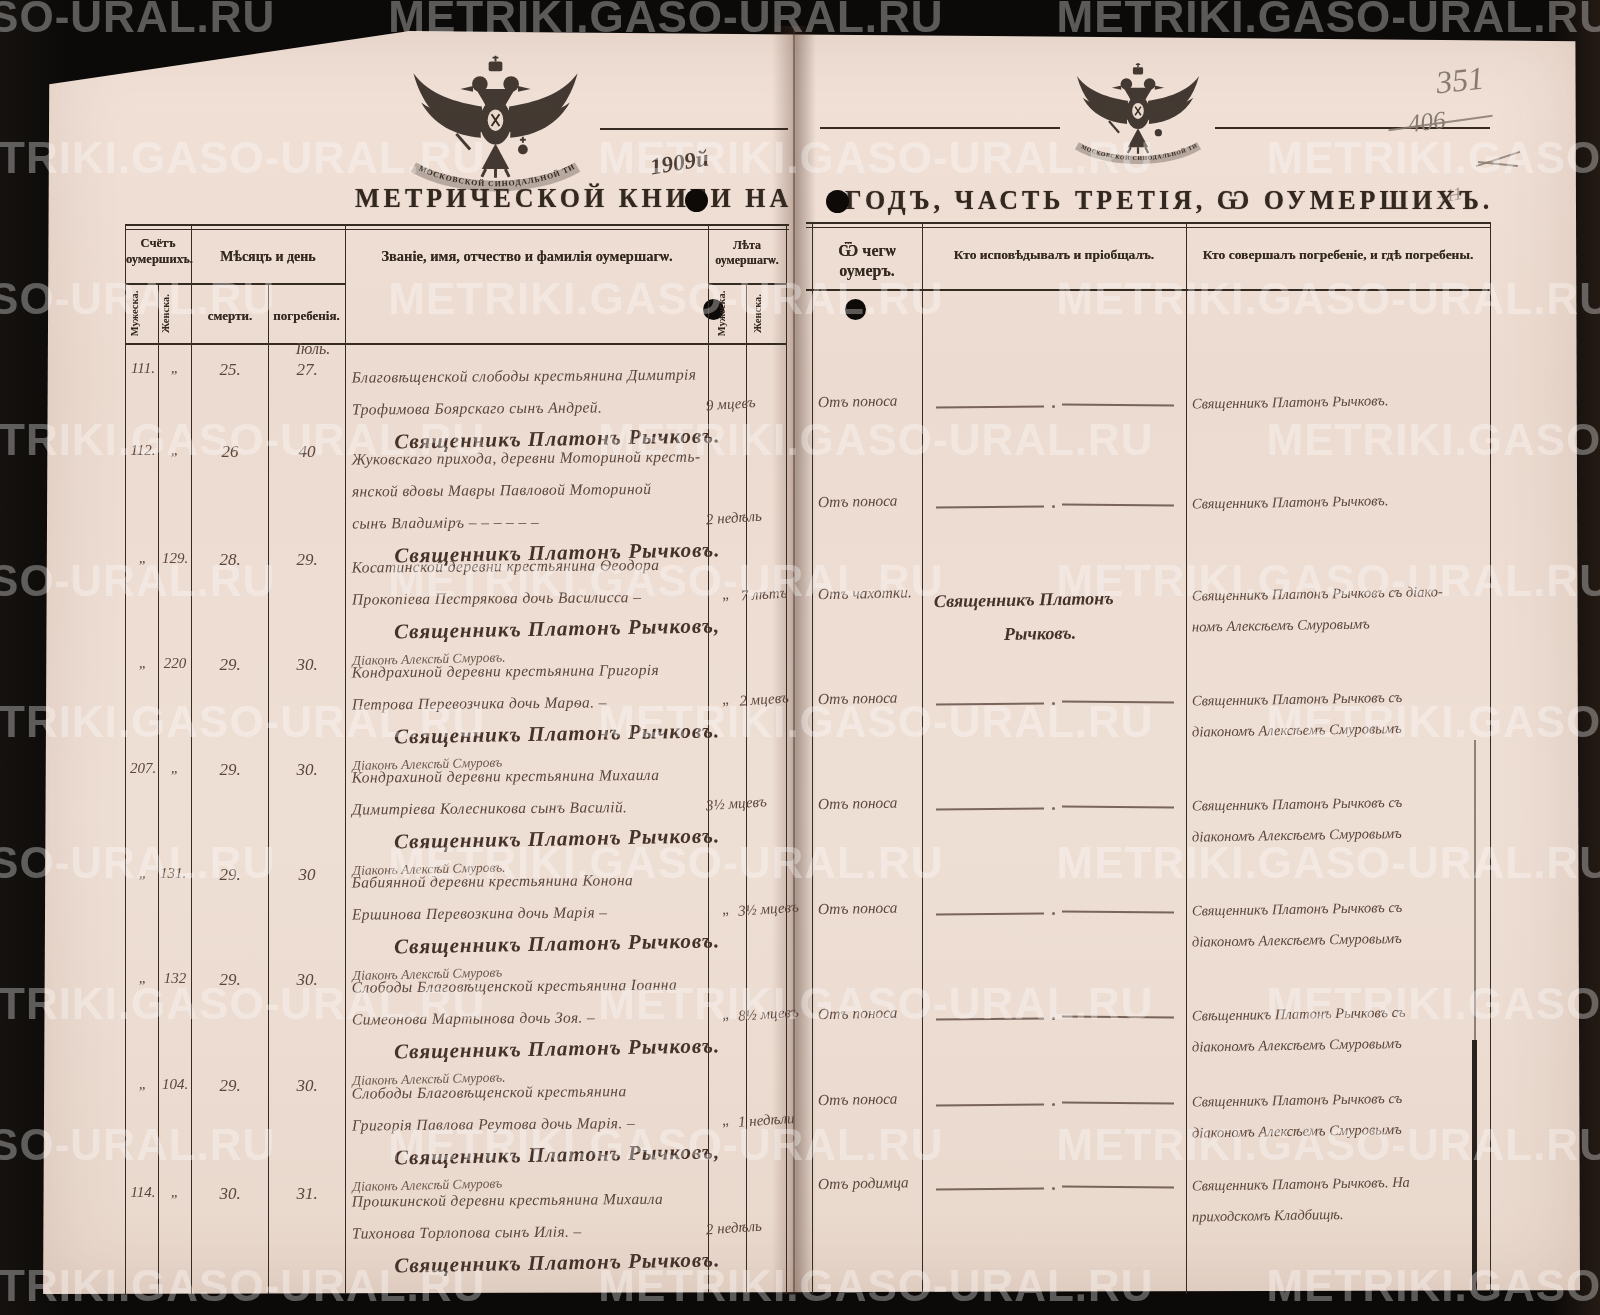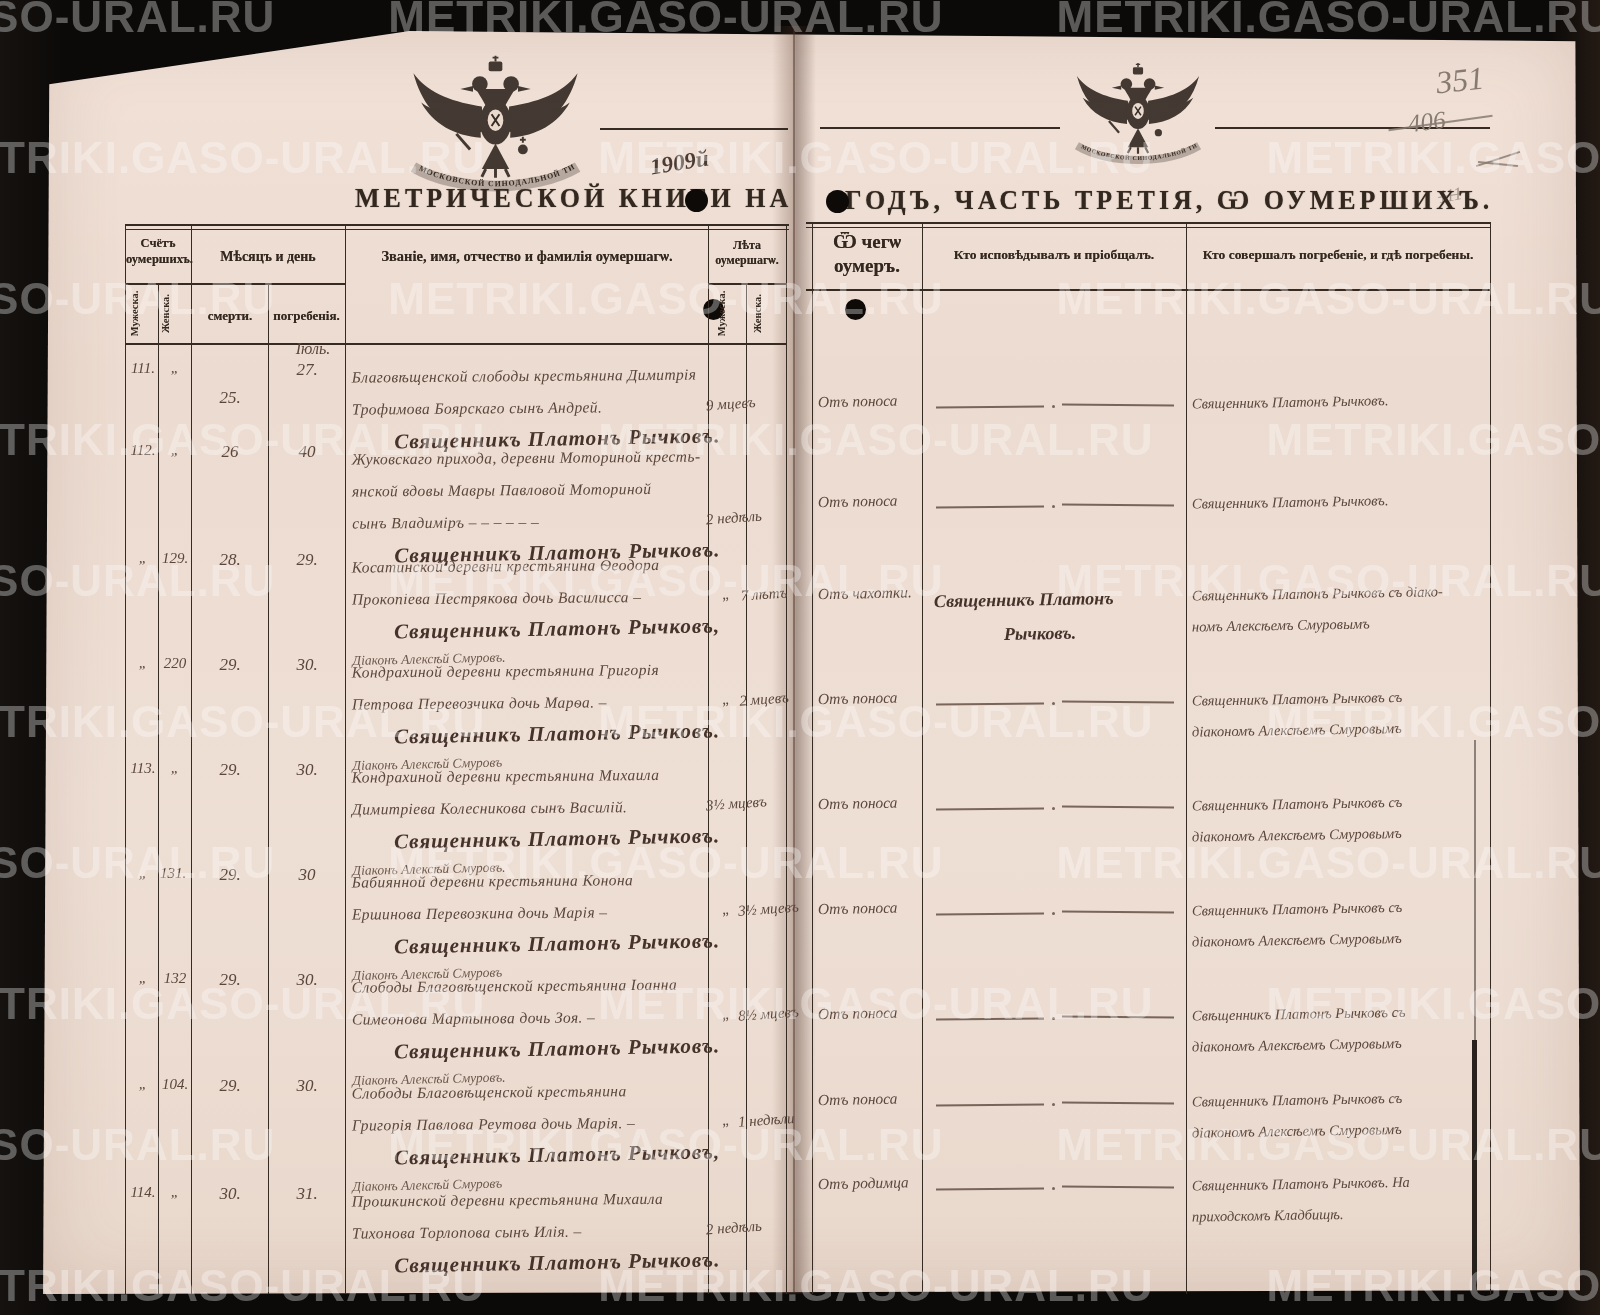--- a/index.html
+++ b/index.html
@@ -171,7 +171,7 @@
   <div class="vline" style="left:1186px;top:222px;height:1072px;"></div>
   <div class="vline" style="left:1490px;top:222px;height:1072px;"></div>
 
-  <div class="colhead print" style="left:813px;top:230px;width:108px;font-size:19px;">Ѿ чегѡ оумеръ.</div>
+  <div class="colhead print" style="left:813px;top:241px;width:108px;font-size:16px;">Ѿ чегѡ оумеръ.</div>
   <div class="colhead print" style="left:923px;top:247px;width:262px;font-size:13.5px;">Кто исповѣдывалъ и пріобщалъ.</div>
   <div class="colhead print" style="left:1188px;top:247px;width:300px;font-size:13.5px;">Кто совершалъ погребеніе, и гдѣ погребены.</div>
 

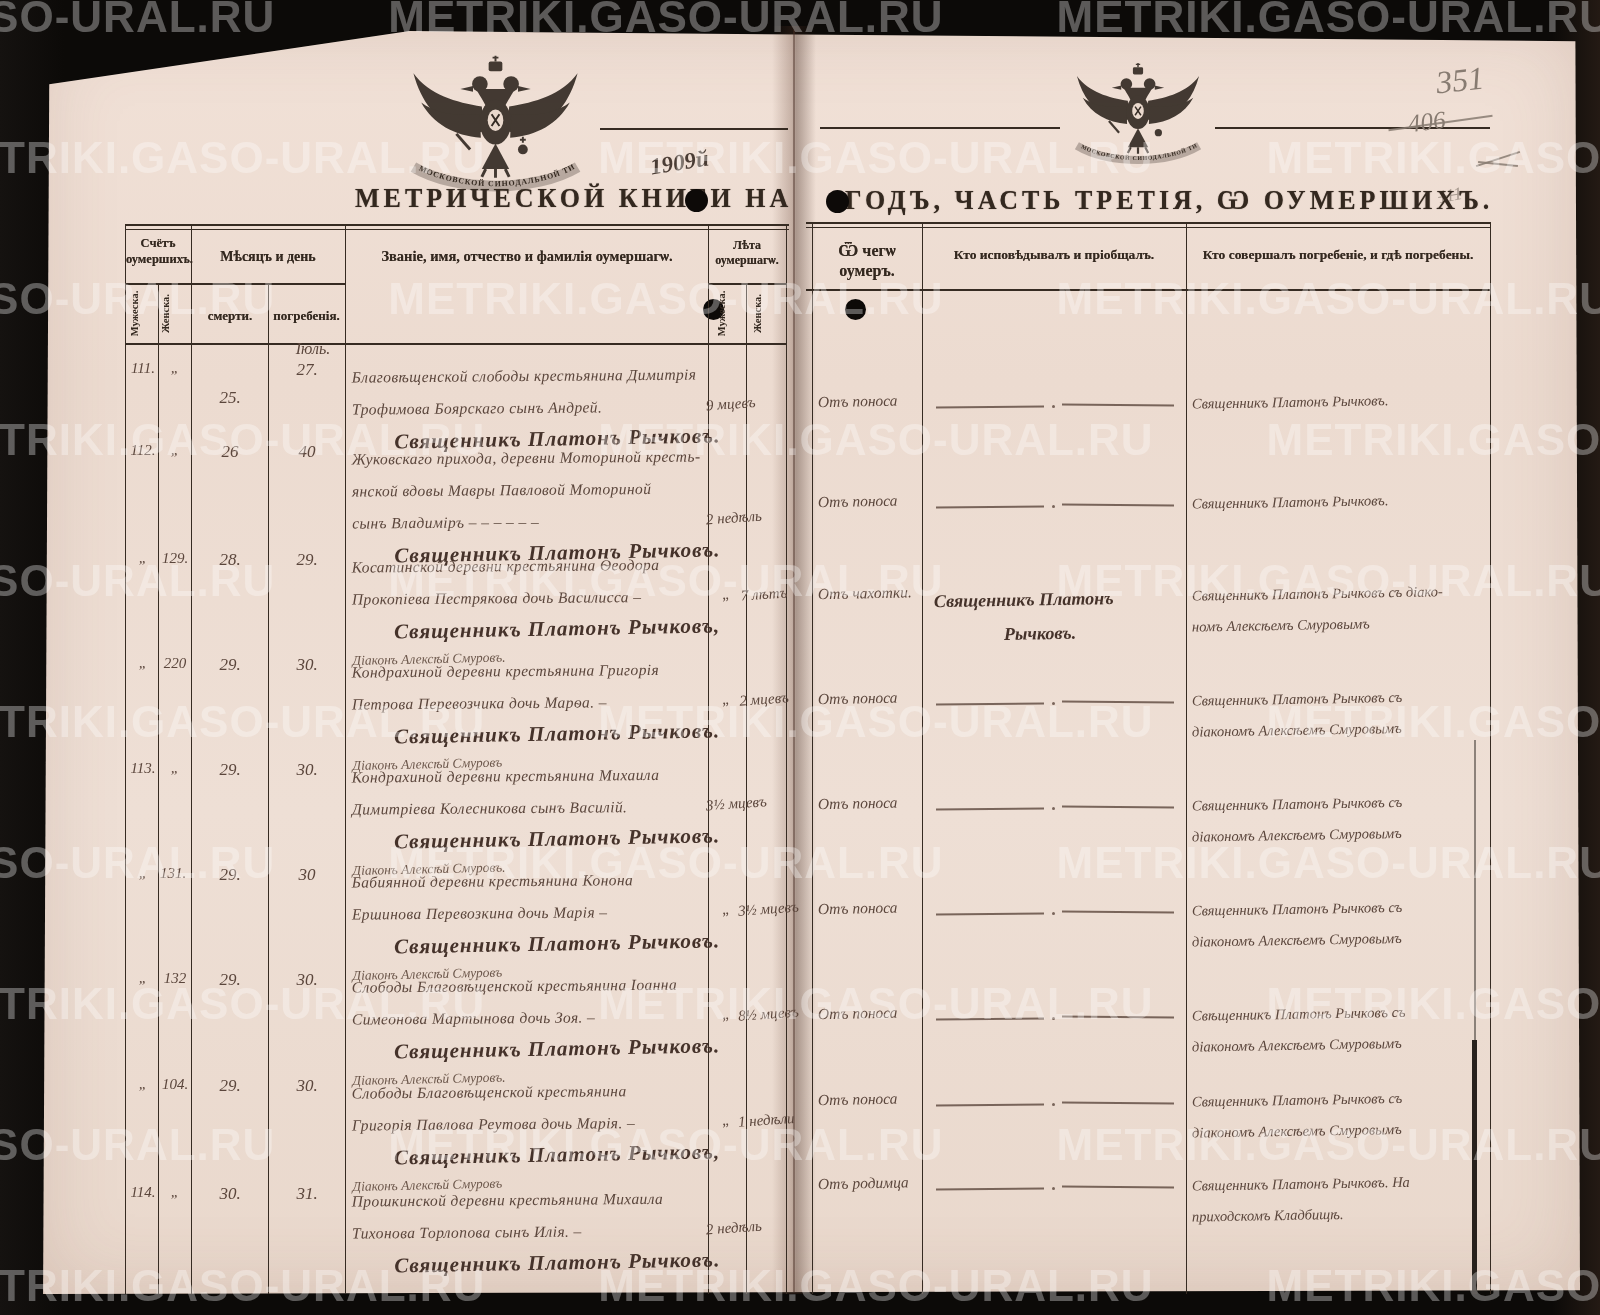--- a/index.html
+++ b/index.html
@@ -181,7 +181,7 @@
       <div class="" style="position: absolute; left: 0px; top: 356px; width: 1600px;">
         <div class="hw num" style="left: 128px; top: 4px; width: 30px; text-align: center;">111.</div>
         <div class="hw num" style="left: 160px; top: 4px; width: 30px; text-align: center;">„</div>
-        <div class="hw num" style="left: 196px; top: 4px; width: 68px; text-align: center; font-size: 17px; margin-top: 28px;">25.</div>
+        <div class="hw num" style="left: 196px; top: 4px; width: 68px; text-align: center; font-size: 17px;">25.</div>
         <div class="hw num" style="left: 272px; top: 4px; width: 70px; text-align: center; font-size: 17px;">27.</div>
         <div class="hw" style="left: 352px; top: 4px; width: 356px; transform: rotate(-0.5deg);">
           <div class="hw-line" style="position: relative;">Благовѣщенской слободы крестьянина Димитрія</div>

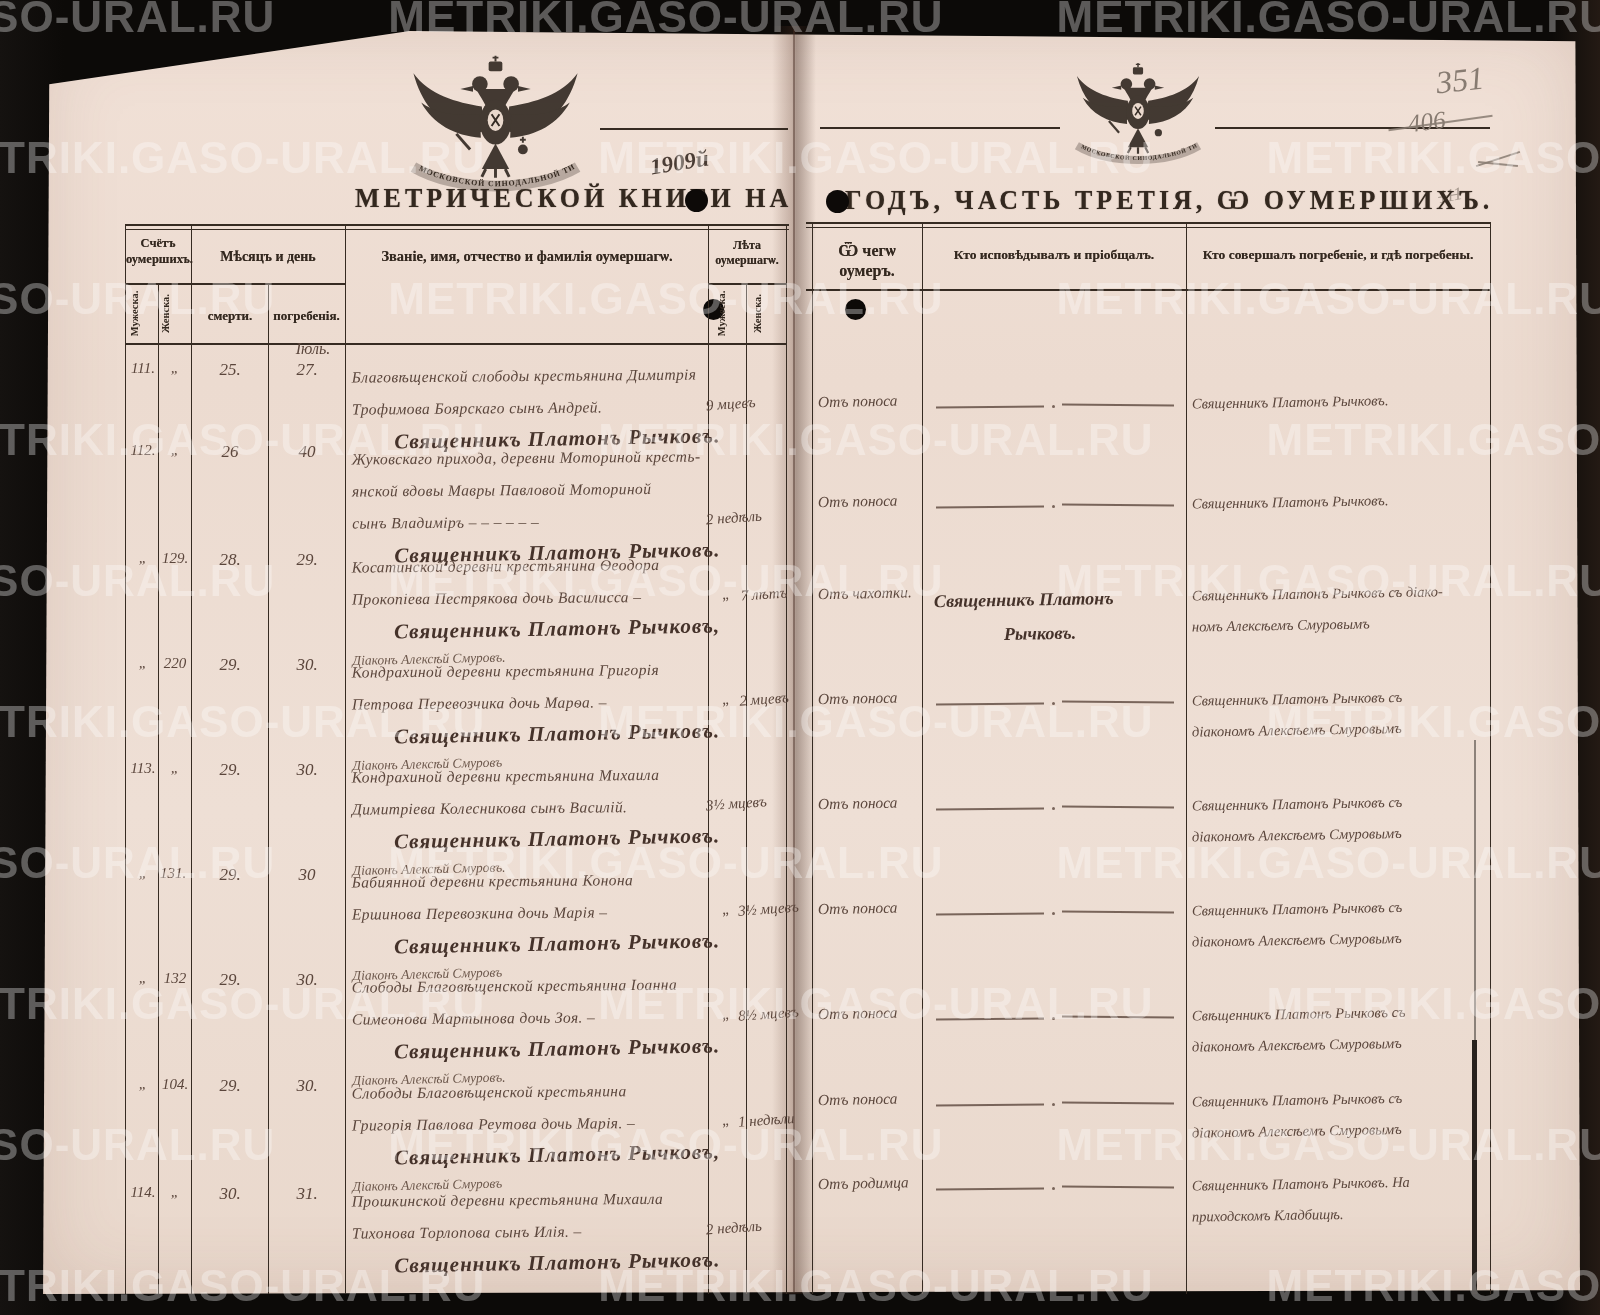--- a/index.html
+++ b/index.html
@@ -263,7 +263,7 @@
         </div>
       </div>
       <div class="" style="position: absolute; left: 0px; top: 756px; width: 1600px;">
-        <div class="hw num" style="left: 128px; top: 4px; width: 30px; text-align: center;">113.</div>
+        <div class="hw num" style="left: 128px; top: 4px; width: 30px; text-align: center;">207.</div>
         <div class="hw num" style="left: 160px; top: 4px; width: 30px; text-align: center;">„</div>
         <div class="hw num" style="left: 196px; top: 4px; width: 68px; text-align: center; font-size: 17px;">29.</div>
         <div class="hw num" style="left: 272px; top: 4px; width: 70px; text-align: center; font-size: 17px;">30.</div>

